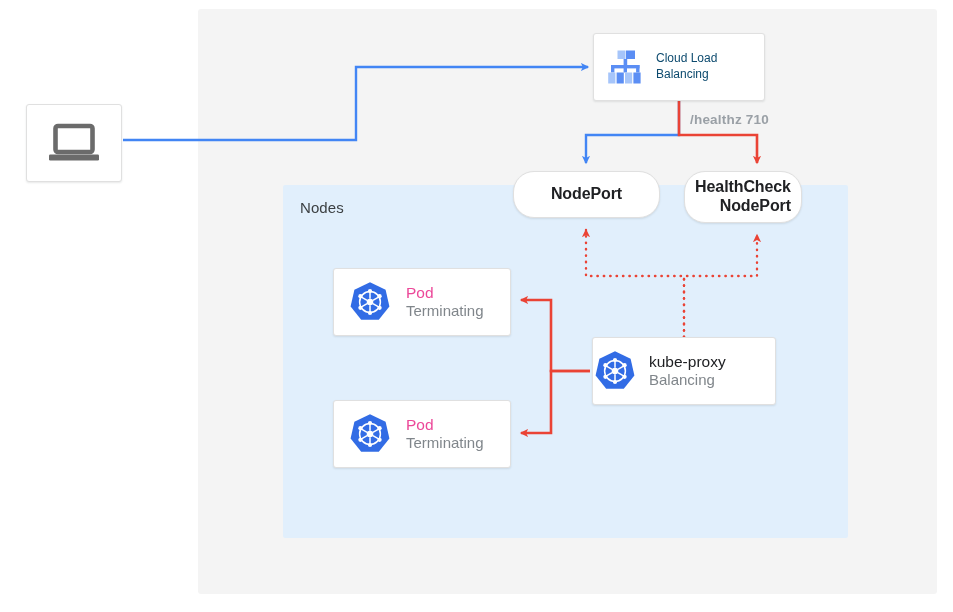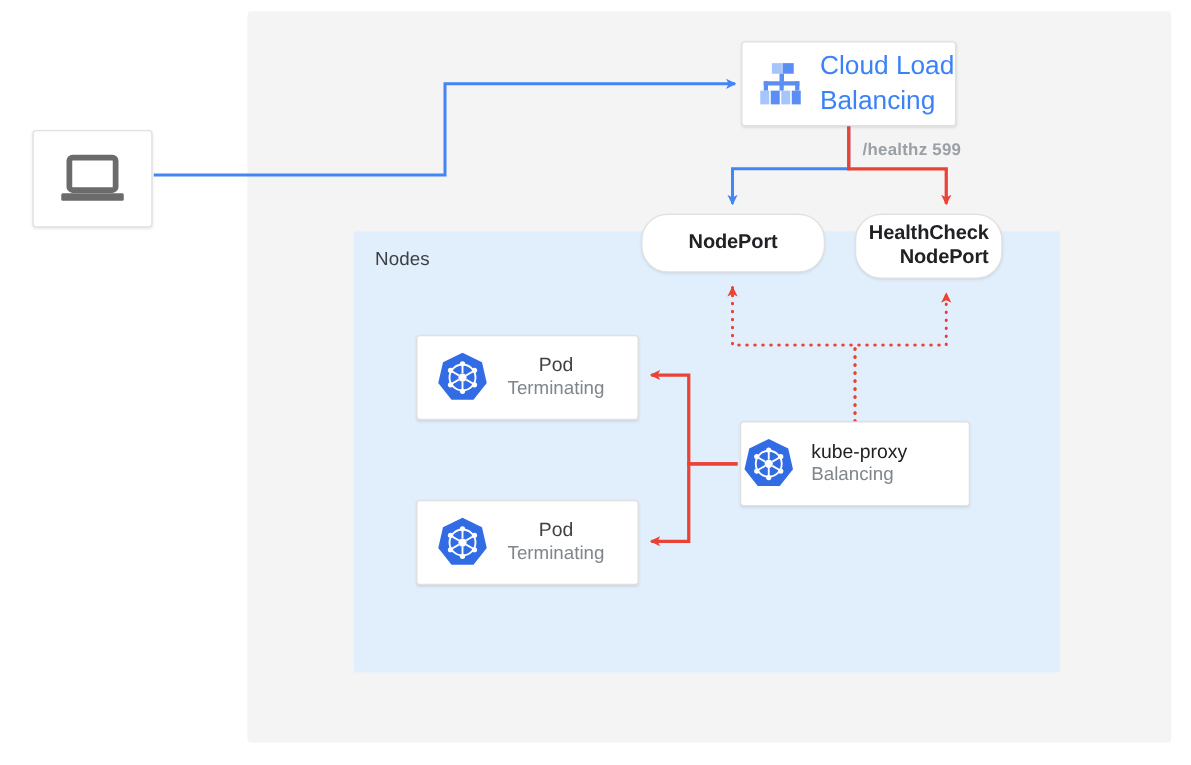--- a/index.html
+++ b/index.html
@@ -70,8 +70,8 @@
   }
   .clb-icon { width: 38px; height: 36px; flex: 0 0 auto; display: block; }
   .clb-text {
-    font-size: 21px;
-    color: #3b82f6;
+    font-size: 12px;
+    color: #0c4a6e;
     line-height: 1.32;
   }
 

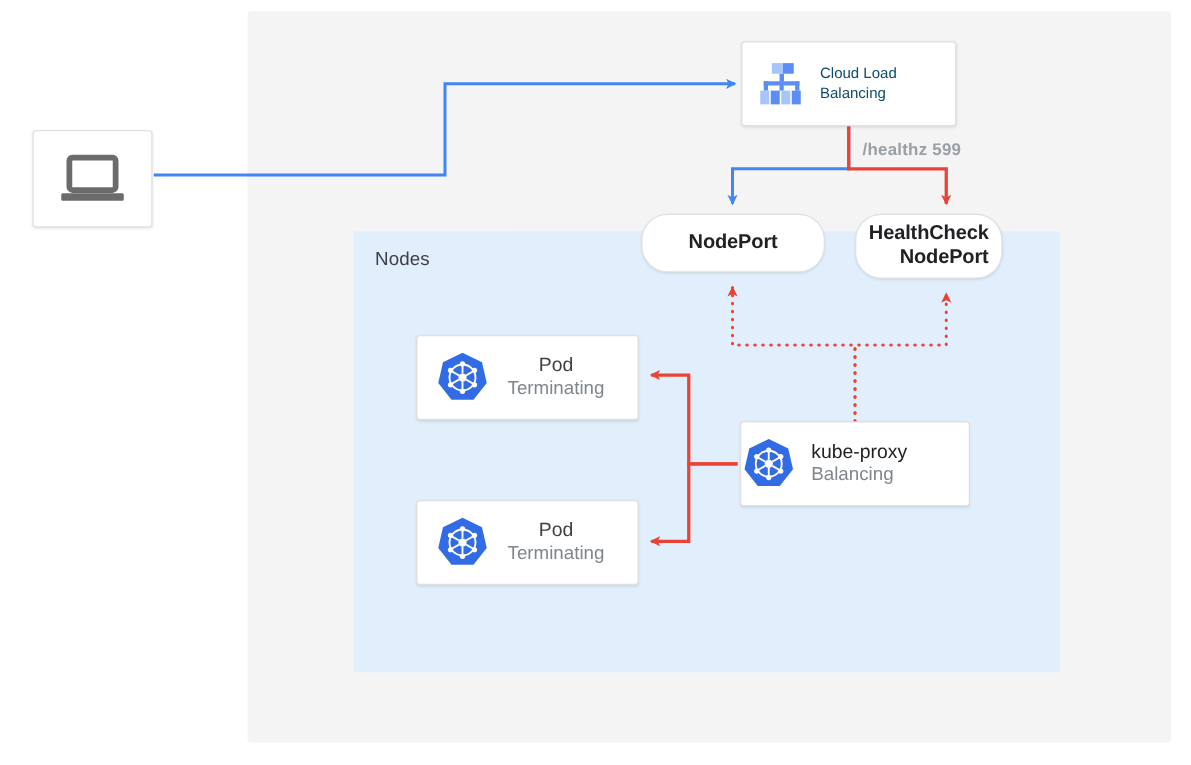--- a/index.html
+++ b/index.html
@@ -189,7 +189,7 @@
     </div>
   </div>
 
-  <div class="abs healthz">/healthz 599</div>
+  <div class="abs healthz">/healthz 710</div>
 
   <div class="abs card np-box np-left">
     <div class="np-label">NodePort</div>

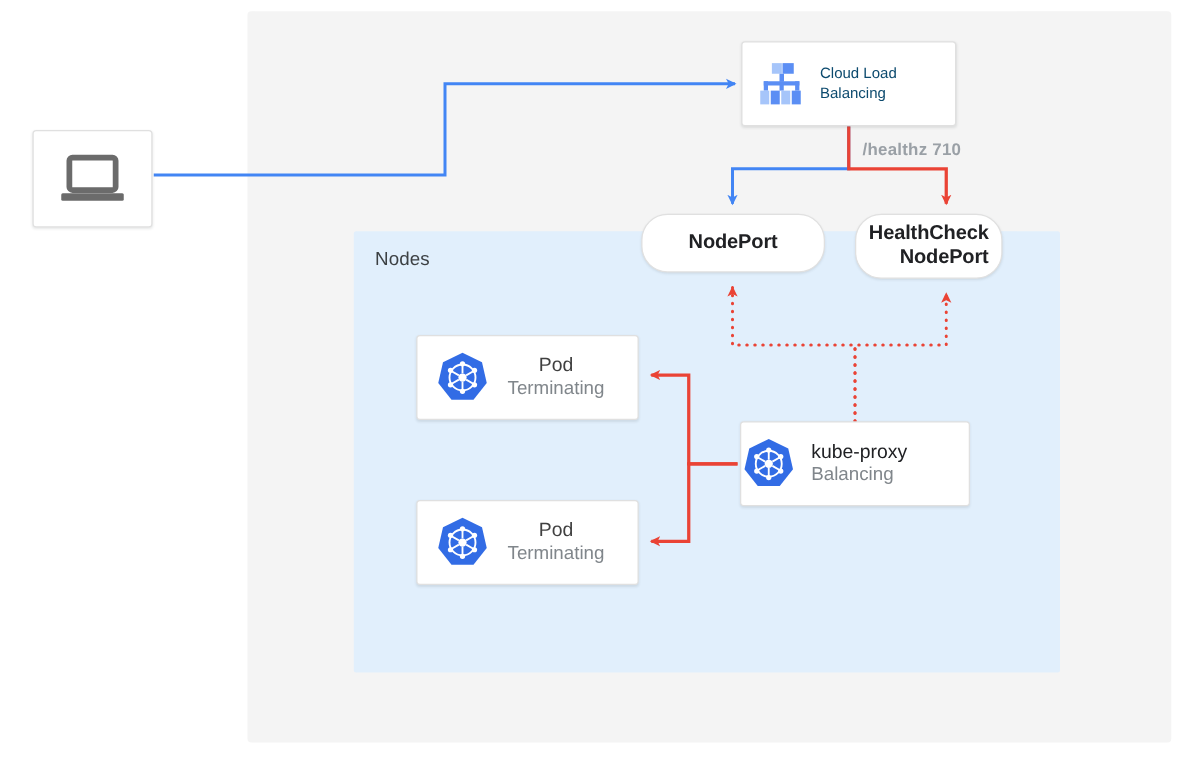--- a/index.html
+++ b/index.html
@@ -110,7 +110,7 @@
   .pod-1 { top: 268px; }
   .pod-2 { top: 400px; }
   .k8s-icon { width: 44px; height: 44px; flex: 0 0 auto; display: block; }
-  .pod-title { font-size: 15.5px; color: #404040; line-height: 1.25; text-align: center; }
+  .pod-title { font-size: 15.5px; color: #ec4899; line-height: 1.25; }
   .pod-sub   { font-size: 15px;   color: #80868b; line-height: 1.25; }
 
   

